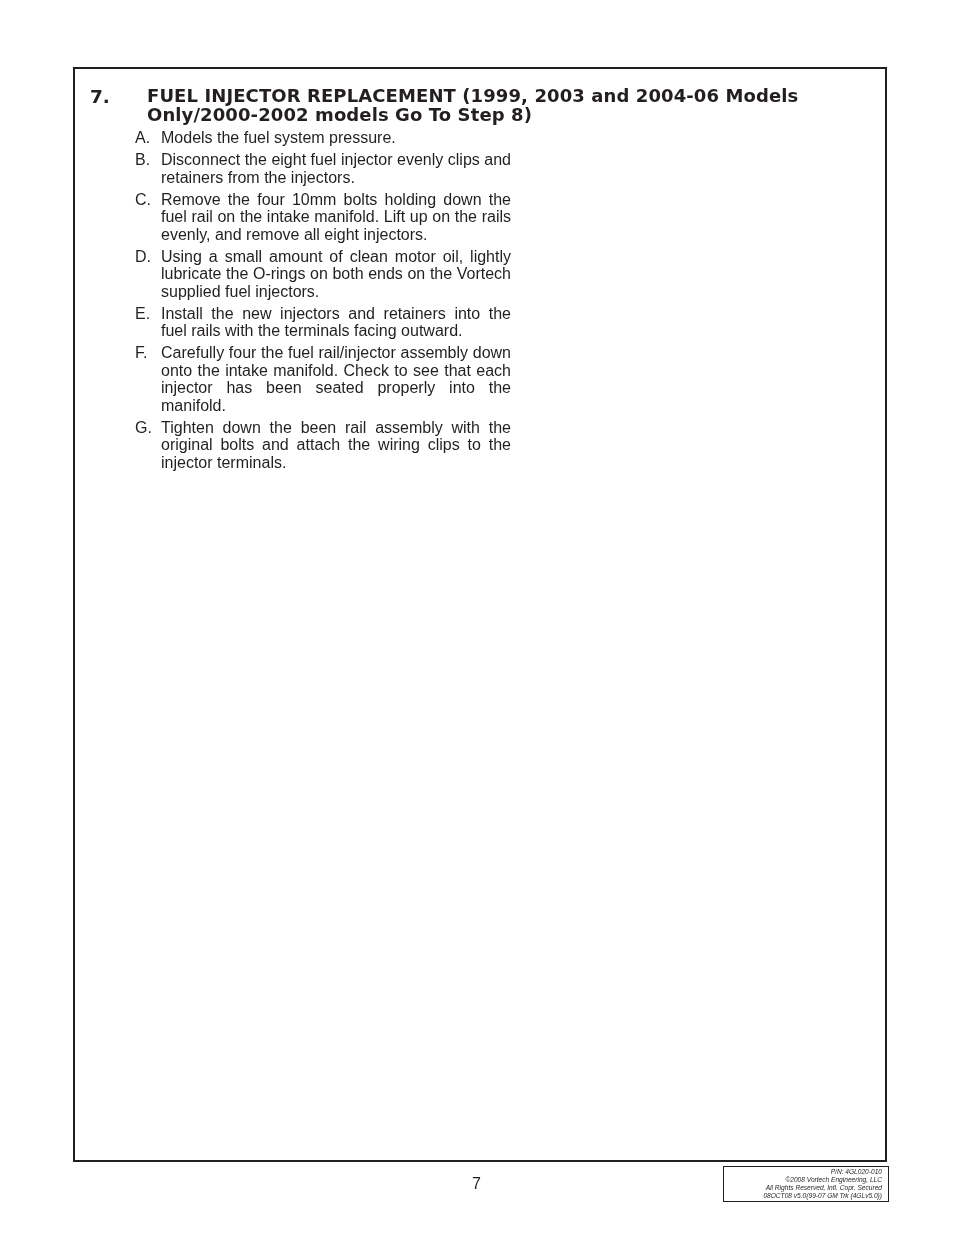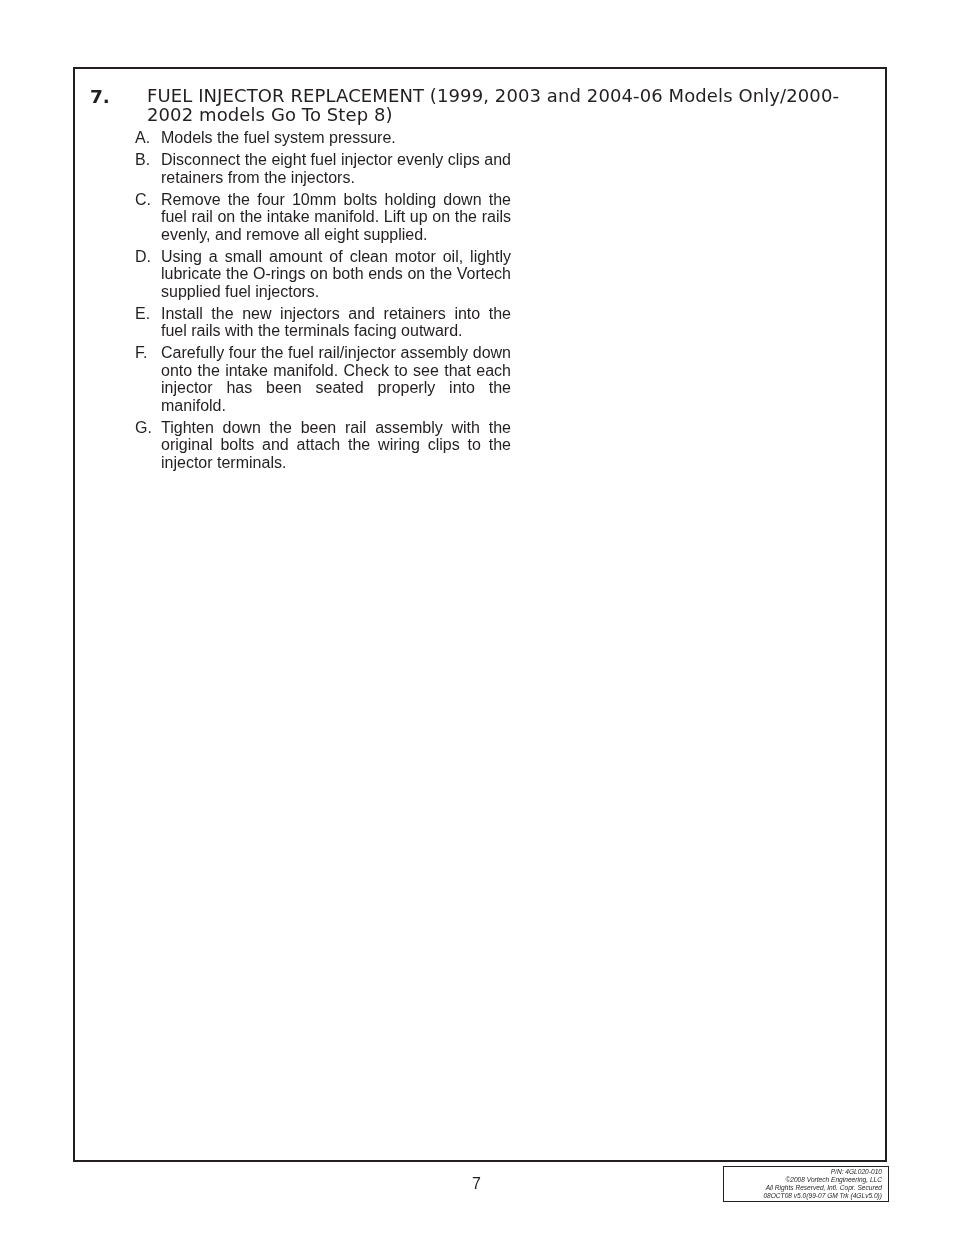--- a/index.html
+++ b/index.html
@@ -6,7 +6,7 @@
   body { width:954px; height:1235px; position:relative; font-family:"Liberation Sans", sans-serif; color:#231f20; }
   .frame { position:absolute; left:73px; top:67px; width:810px; height:1091px; border:2px solid #231f20; }
   .step-num { position:absolute; left:90px; top:86px; font-weight:bold; font-size:18.5px; font-family:"DejaVu Sans", sans-serif; }
-  .step-title { position:absolute; left:147px; top:86px; width:700px; font-weight:normal; font-size:18px; line-height:19px; font-family:"DejaVu Sans", sans-serif; letter-spacing:0.1px; }
+  .step-title { position:absolute; left:147px; top:86px; width:700px; font-weight:bold; font-size:18px; line-height:19px; font-family:"DejaVu Sans", sans-serif; letter-spacing:0.1px; }
   .list { position:absolute; left:135px; top:129px; width:376px; margin:0; padding:0; list-style:none; }
   .item { position:relative; padding-left:26px; font-size:16px; line-height:17.5px; text-align:justify; margin-bottom:4.5px; }
   .item .lbl { position:absolute; left:0; top:0; }

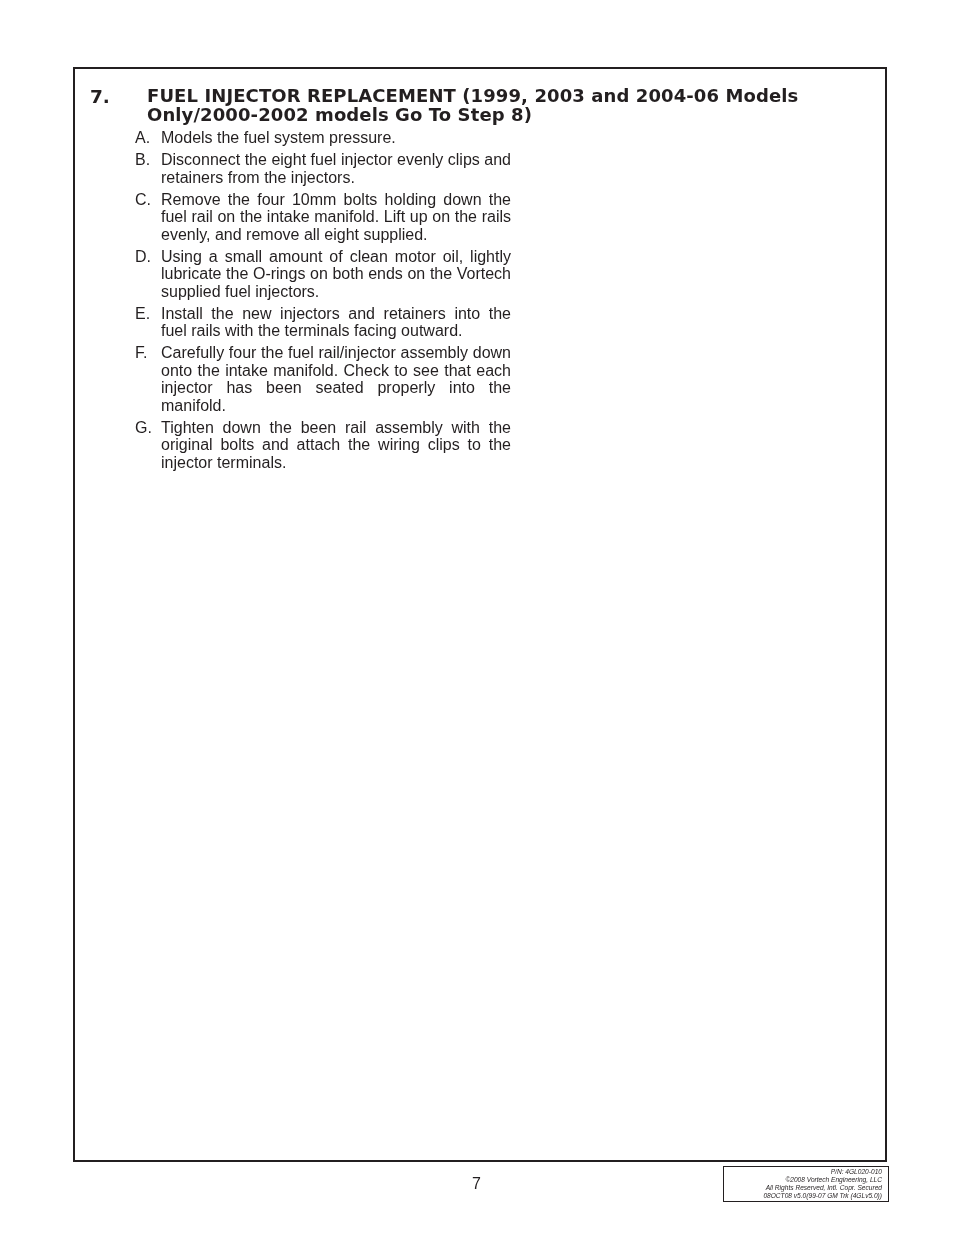--- a/index.html
+++ b/index.html
@@ -26,7 +26,7 @@
 <ul class="list">
   <li class="item"><span class="lbl">A.</span><span>Models the fuel system pressure.</span></li>
   <li class="item"><span class="lbl">B.</span><span>Disconnect the eight fuel injector evenly clips and retainers from the injectors.</span></li>
-  <li class="item"><span class="lbl">C.</span><span>Remove the four 10mm bolts holding down the fuel rail on the intake manifold. Lift up on the rails evenly, and remove all eight supplied.</span></li>
+  <li class="item"><span class="lbl">C.</span><span>Remove the four 10mm bolts holding down the fuel rail on the intake manifold. Lift up on the rails evenly, and remove all eight injectors.</span></li>
   <li class="item"><span class="lbl">D.</span><span>Using a small amount of clean motor oil, lightly lubricate the O-rings on both ends on the Vortech supplied fuel injectors.</span></li>
   <li class="item"><span class="lbl">E.</span><span>Install the new injectors and retainers into the fuel rails with the terminals facing outward.</span></li>
   <li class="item"><span class="lbl">F.</span><span>Carefully four the fuel rail/injector assembly down onto the intake manifold. Check to see that each injector has been seated properly into the manifold.</span></li>

